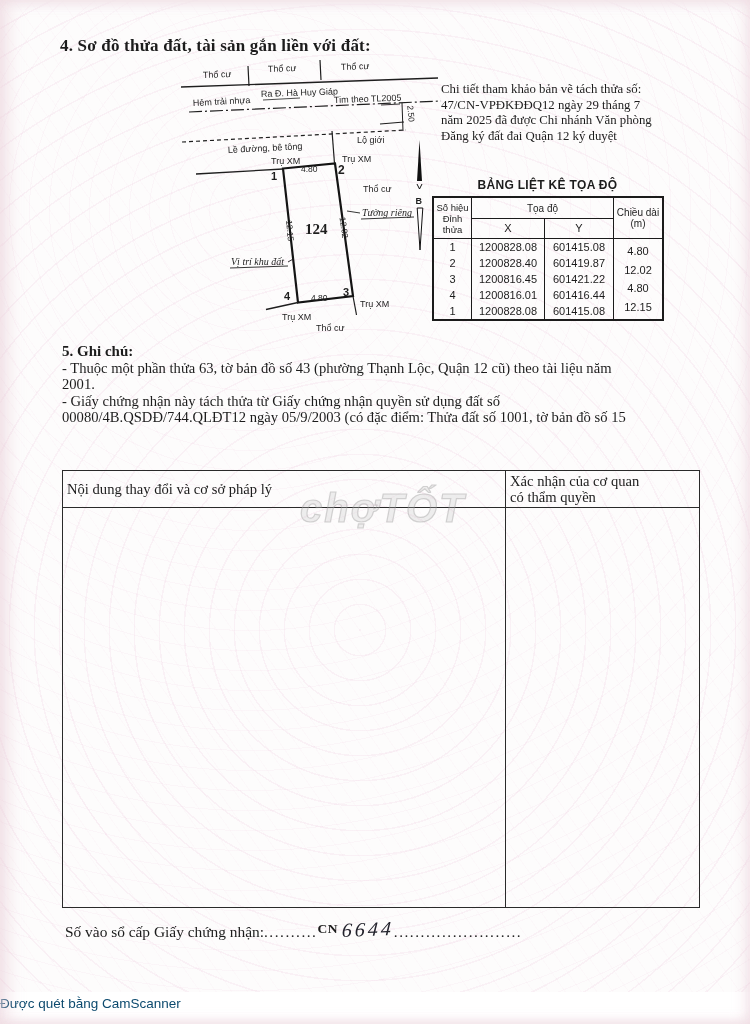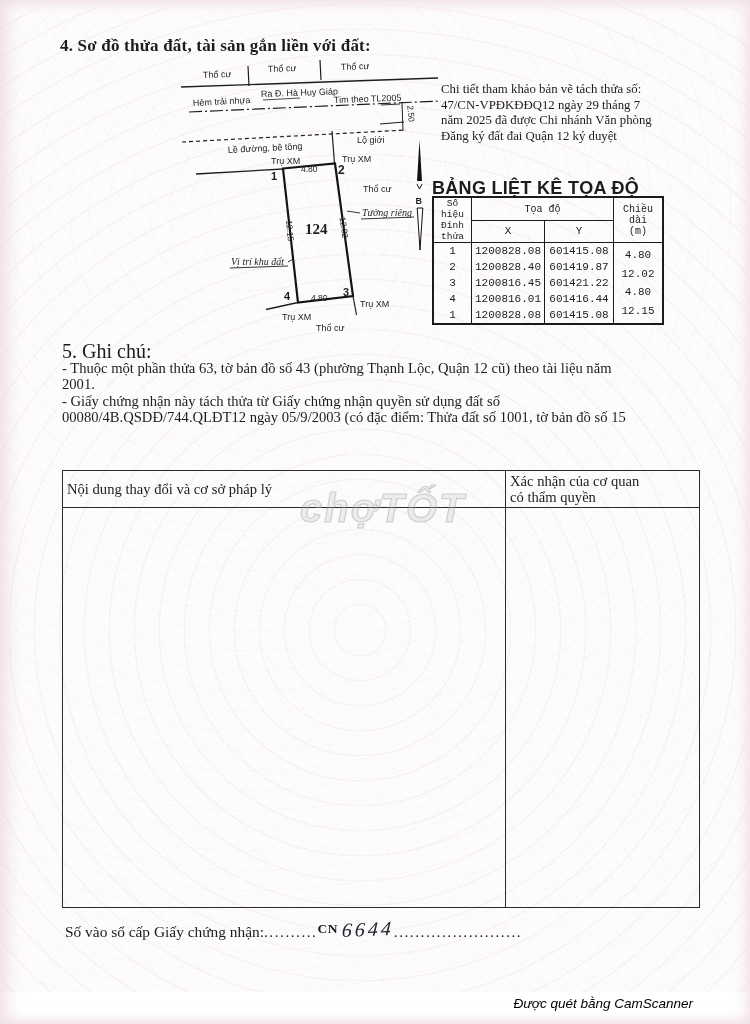--- a/index.html
+++ b/index.html
@@ -22,7 +22,7 @@
   .para{font-size:14.6px; line-height:16.6px;}
   .para .b{font-weight:normal; font-size:20px;}
   
-  .ctab-title{font-family:"Liberation Sans",sans-serif; font-weight:bold; font-size:18px; letter-spacing:.3px; width:231px;}
+  .ctab-title{font-family:"Liberation Sans",sans-serif; font-weight:bold; font-size:12px; letter-spacing:.3px; text-align:center; width:231px;}
   table.ctab{border-collapse:collapse; font-family:Liberation Mono, monospace; table-layout:fixed;}
   table.ctab{border:2px solid #1b1b1b;}
   table.ctab th, table.ctab td{border:1.2px solid #1b1b1b; padding:0; text-align:center; font-weight:normal;}

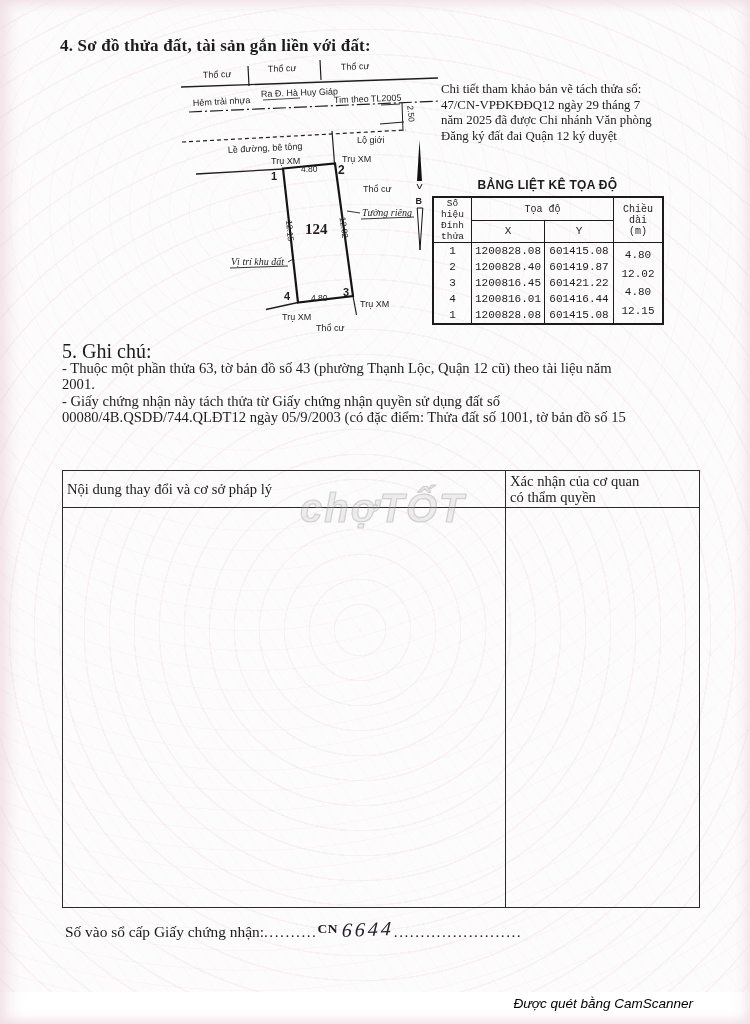--- a/index.html
+++ b/index.html
@@ -23,7 +23,7 @@
   .para .b{font-weight:normal; font-size:20px;}
   
   .ctab-title{font-family:"Liberation Sans",sans-serif; font-weight:bold; font-size:12px; letter-spacing:.3px; text-align:center; width:231px;}
-  table.ctab{border-collapse:collapse; font-family:Liberation Mono, monospace; table-layout:fixed;}
+  table.ctab{border-collapse:collapse; font-family:Liberation Sans, sans-serif; table-layout:fixed;}
   table.ctab{border:2px solid #1b1b1b;}
   table.ctab th, table.ctab td{border:1.2px solid #1b1b1b; padding:0; text-align:center; font-weight:normal;}
   table.ctab thead th{font-size:10px; line-height:11px;}

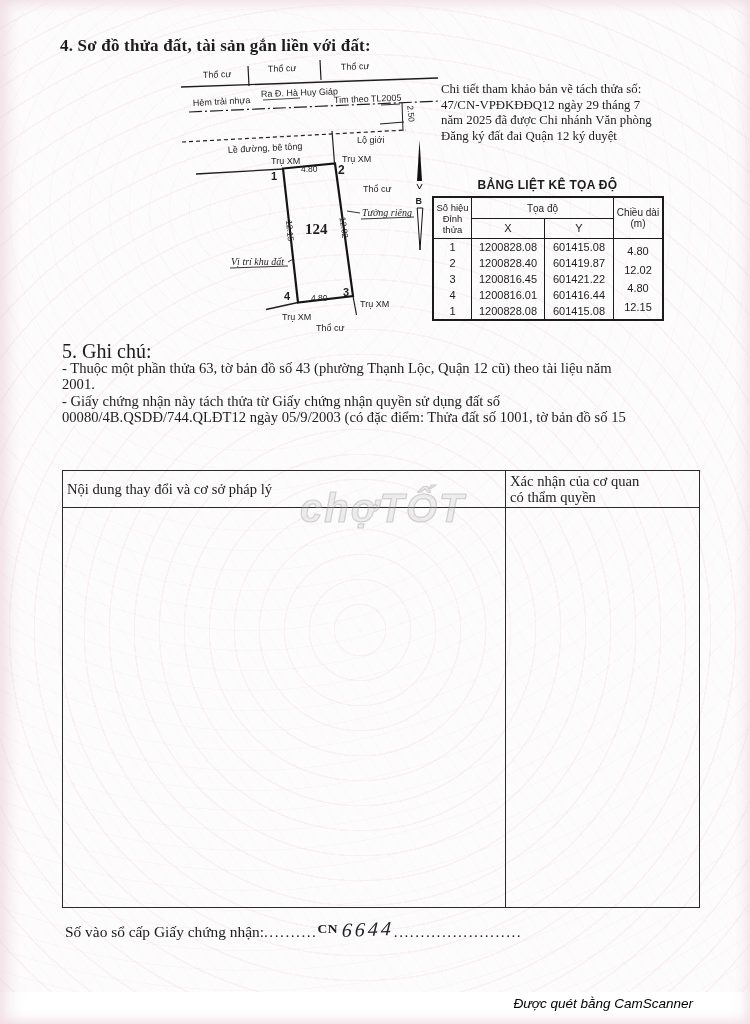--- a/index.html
+++ b/index.html
@@ -20,7 +20,7 @@
   .h-title{font-weight:bold; font-size:17px; letter-spacing:.2px;}
   .note{font-size:12.8px; line-height:15.5px;}
   .para{font-size:14.6px; line-height:16.6px;}
-  .para .b{font-weight:normal; font-size:20px;}
+  .para .b{font-weight:bold; font-size:15px;}
   
   .ctab-title{font-family:"Liberation Sans",sans-serif; font-weight:bold; font-size:12px; letter-spacing:.3px; text-align:center; width:231px;}
   table.ctab{border-collapse:collapse; font-family:Liberation Sans, sans-serif; table-layout:fixed;}

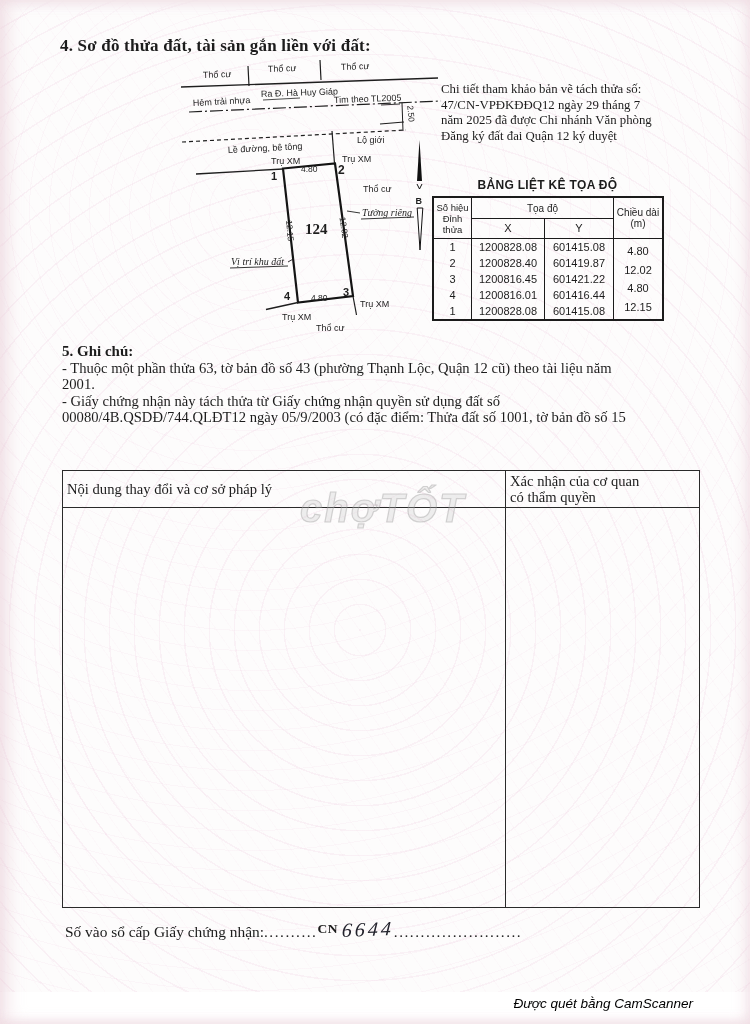--- a/index.html
+++ b/index.html
@@ -44,7 +44,7 @@
   .reg .dots{letter-spacing:1.5px; color:#222;}
   .reg .cn{font-weight:bold; font-size:13.5px; position:relative; top:-4px; letter-spacing:.5px;}
   .reg .hand{font-style:italic; font-size:20px; letter-spacing:3px; color:#23232d; display:inline-block; transform:rotate(-2deg) skewX(-6deg); position:relative; top:-1px;}
-  .scan-strip{background:#ffffff; text-align:right; font-family:"Liberation Sans",sans-serif; font-size:13.5px; color:#000000;font-style:italic;}
+  .scan-strip{background:#ffffff; text-align:left; font-family:"Liberation Sans",sans-serif; font-size:13.5px; color:#0c4a6e;}
   svg text{fill:#1e1e1e; font-family:"Liberation Sans",sans-serif;}
   .lbl{font-size:9px;}
   .lbl8{font-size:8.5px;}

